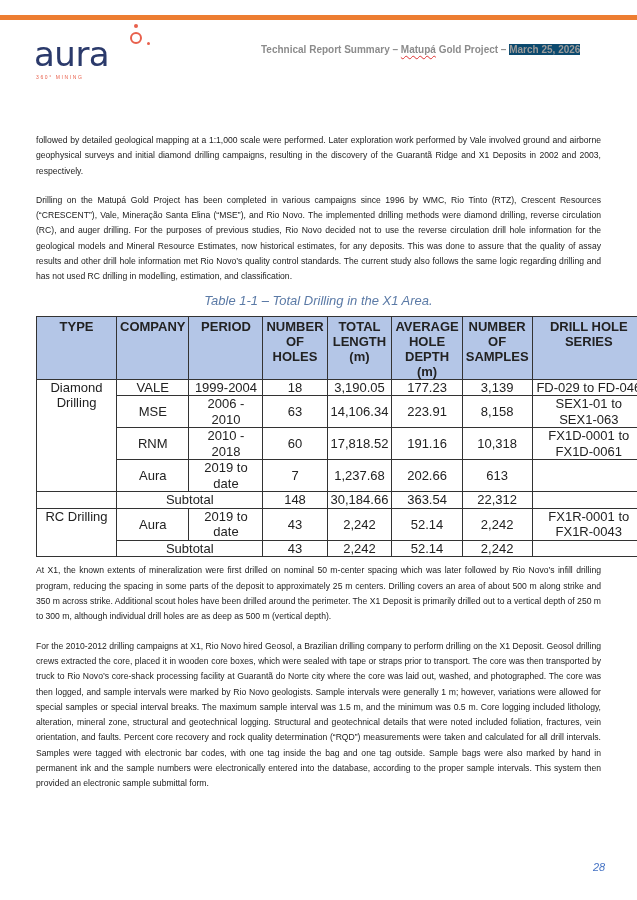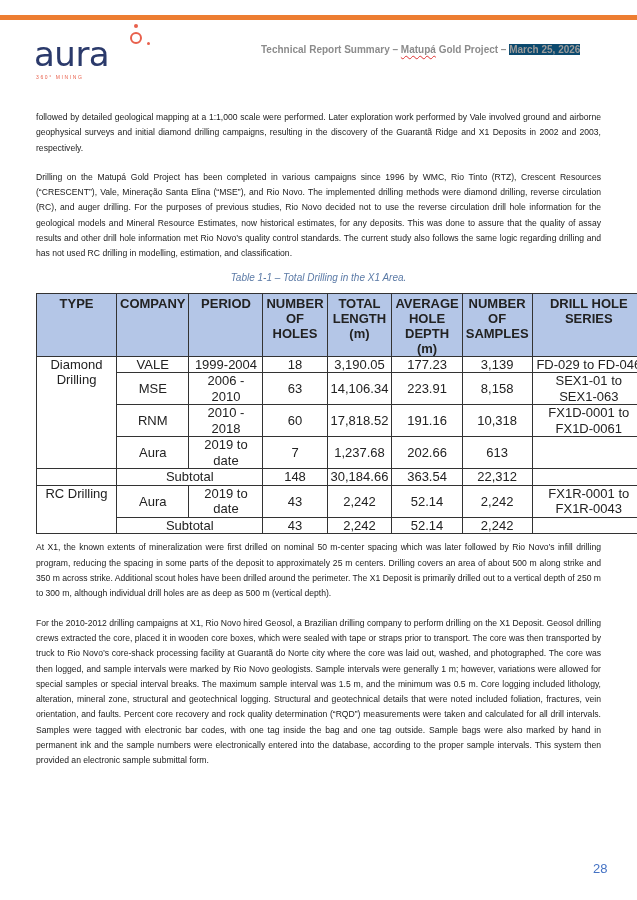--- a/index.html
+++ b/index.html
@@ -18,7 +18,7 @@
   .header-text { position: absolute; left: 261px; top: 44px; font-size: 10px; color: #8c8c8c; font-weight: bold; white-space: nowrap; }
   .header-text .under { text-decoration: underline wavy #d33; text-underline-offset: 2px; }
   .header-text .hl { background: #0c4a6e; color: #9a9a9a; }
-  .content { position: absolute; left: 36px; top: 110px; width: 565px; font-size: 8.6px; line-height: 15.3px; }
+  .content { position: absolute; left: 36px; top: 133px; width: 565px; font-size: 8.6px; line-height: 15.3px; }
   p { margin: 0 0 14px 0; text-align: justify; }
   h2 { margin: 9px 0 9px 0; font-size: 11px; color: #2e4a7d; font-weight: bold; }
   h2 .num { display: inline-block; width: 34px; }

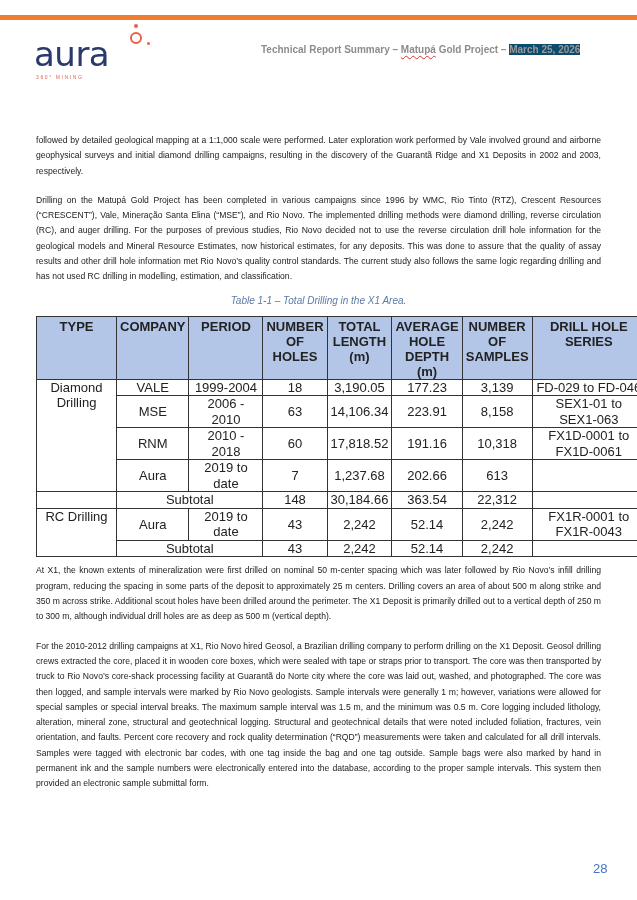--- a/index.html
+++ b/index.html
@@ -22,7 +22,7 @@
   p { margin: 0 0 14px 0; text-align: justify; }
   h2 { margin: 9px 0 9px 0; font-size: 11px; color: #2e4a7d; font-weight: bold; }
   h2 .num { display: inline-block; width: 34px; }
-  .caption { text-align: center; font-style: italic; font-size: 10px; color: #5b7aa6; margin: -6px 0 8px 0; }
+  .caption { text-align: center; font-style: italic; font-size: 13px; color: #5b7aa6; margin: -6px 0 8px 0; }
   table { border-collapse: collapse; width: 610px; font-size: 13px; }
   th, td { border: 1px solid #333; text-align: center; padding: 0 3px; }
   th { background: #b4c6e7; font-weight: bold; vertical-align: top; height: 45px; line-height: 15px; padding-top: 2px; }

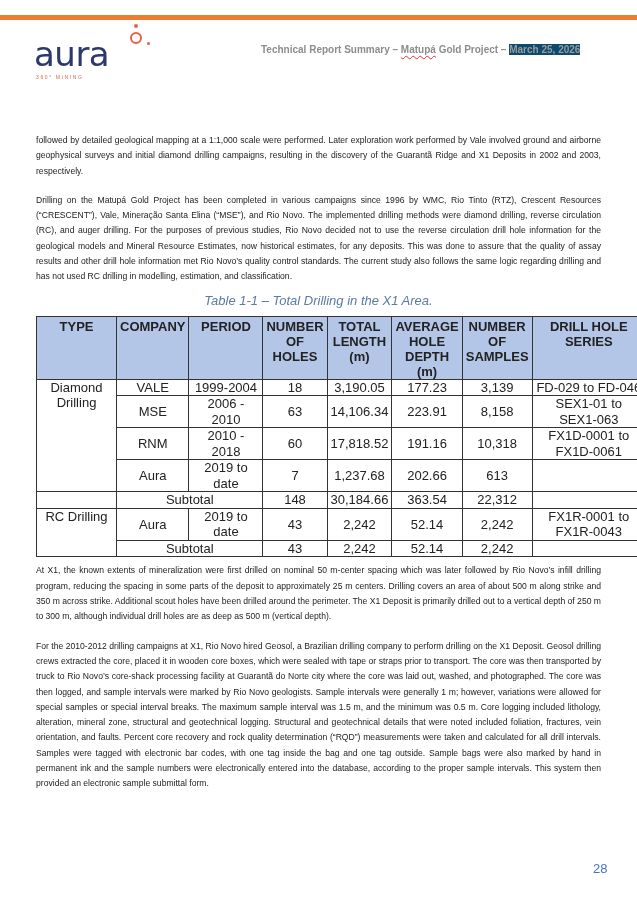--- a/index.html
+++ b/index.html
@@ -30,7 +30,7 @@
   td.type { vertical-align: top; }
   td.blank-type { border-top: none; border-bottom: none; }
   .tbl-wrap { margin-bottom: 6px; }
-  .page-num { position: absolute; left: 593px; top: 861px; font-size: 13px; color: #4472c4; }
+  .page-num { position: absolute; left: 593px; top: 861px; font-size: 11px; color: #4472c4; font-style: italic; }
 </style>
 </head>
 <body>

